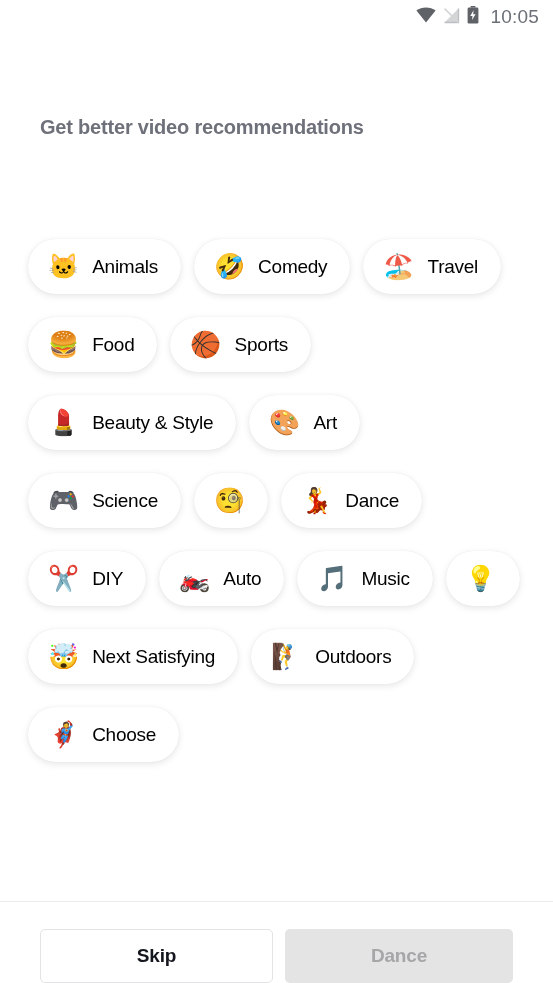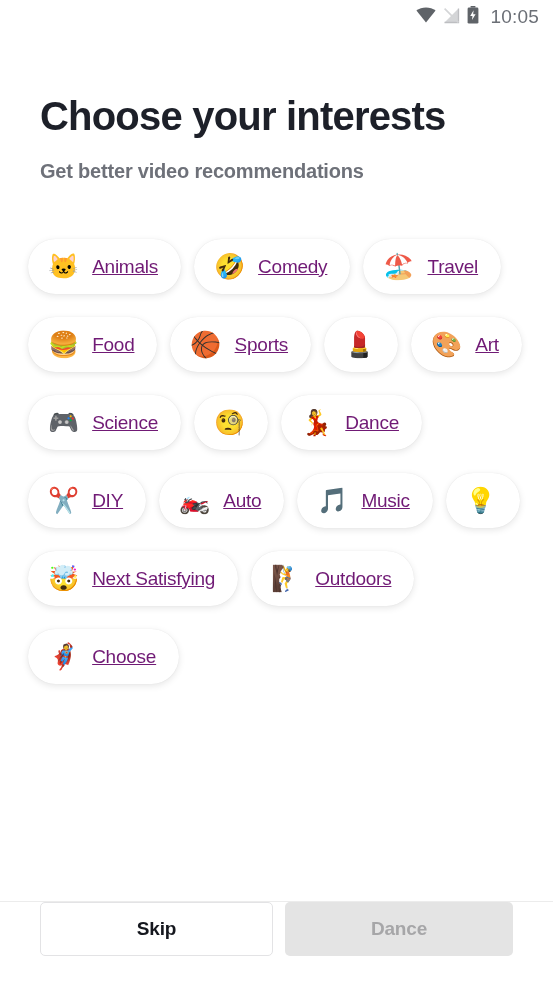--- a/index.html
+++ b/index.html
@@ -162,7 +162,6 @@
 </div>
 
 <div class="header">
-  <h1 class="page-title">Choose your interests</h1>
   <p class="page-subtitle">Get better video recommendations</p>
 </div>
 

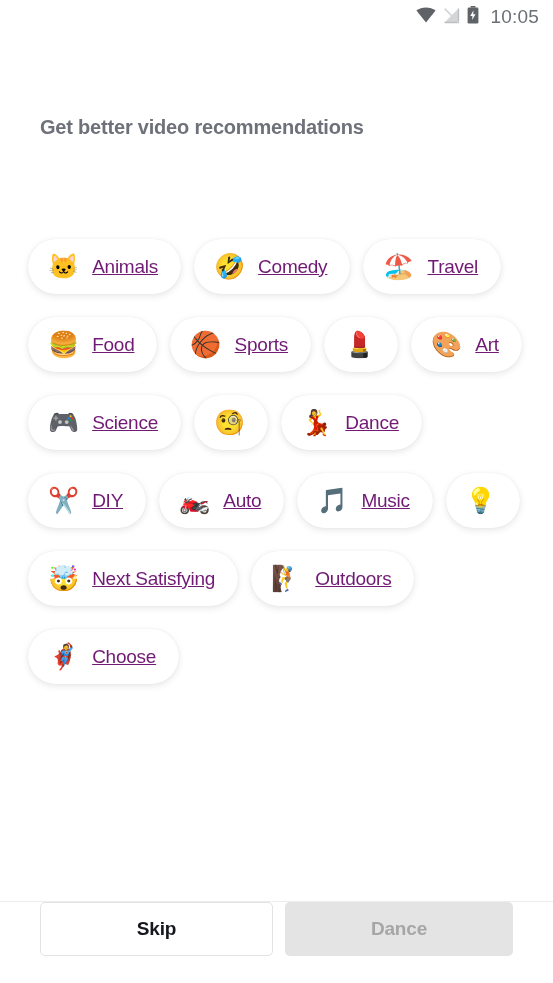--- a/index.html
+++ b/index.html
@@ -90,9 +90,8 @@
   .chip-label {
     font-size: 19px;
     font-weight: 500;
-    color: #701a75;
+    color: #000000;
     letter-spacing: -0.25px;
-    text-decoration: underline;
   }
 
   

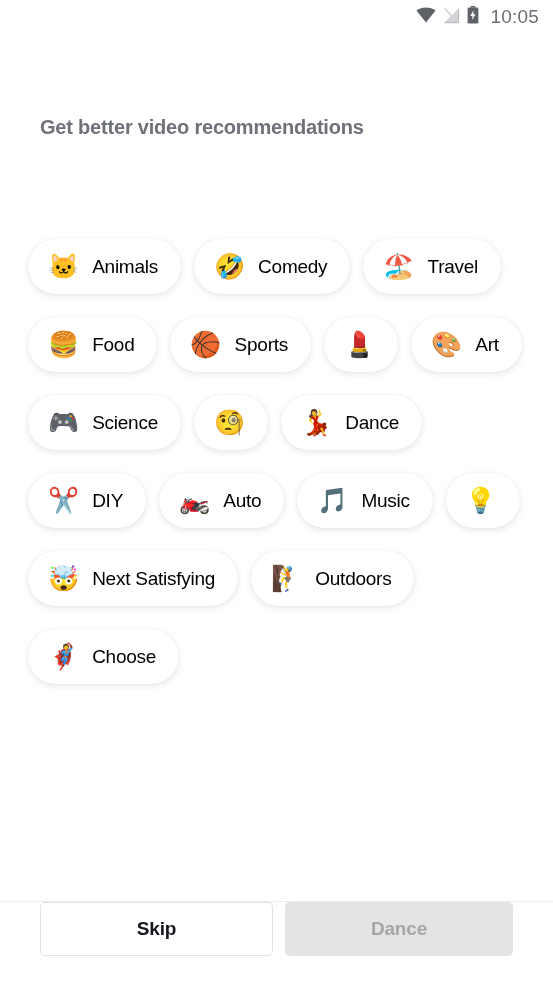--- a/index.html
+++ b/index.html
@@ -188,6 +188,7 @@
       </div>
       <div class="chip">
         <span class="chip-emoji">💄</span>
+        <span class="chip-label">Beauty &amp; Style</span>
       </div>
       <div class="chip">
         <span class="chip-emoji">🎨</span>

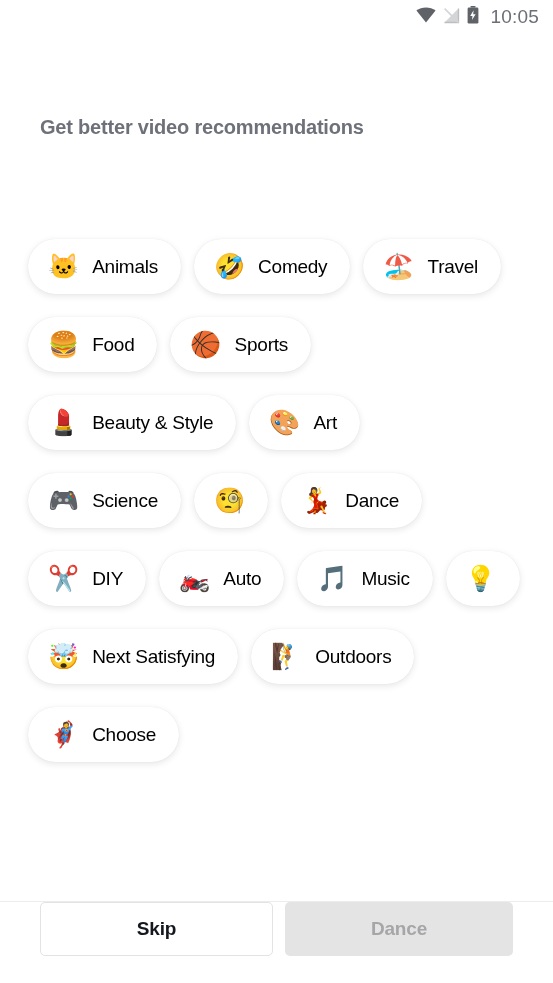--- a/index.html
+++ b/index.html
@@ -104,7 +104,7 @@
     background: #ffffff;
     border-top: 1px solid #ececec;
     display: flex;
-    align-items: flex-start;
+    align-items: flex-end;
     gap: 12px;
     padding: 0 40px;
   }

